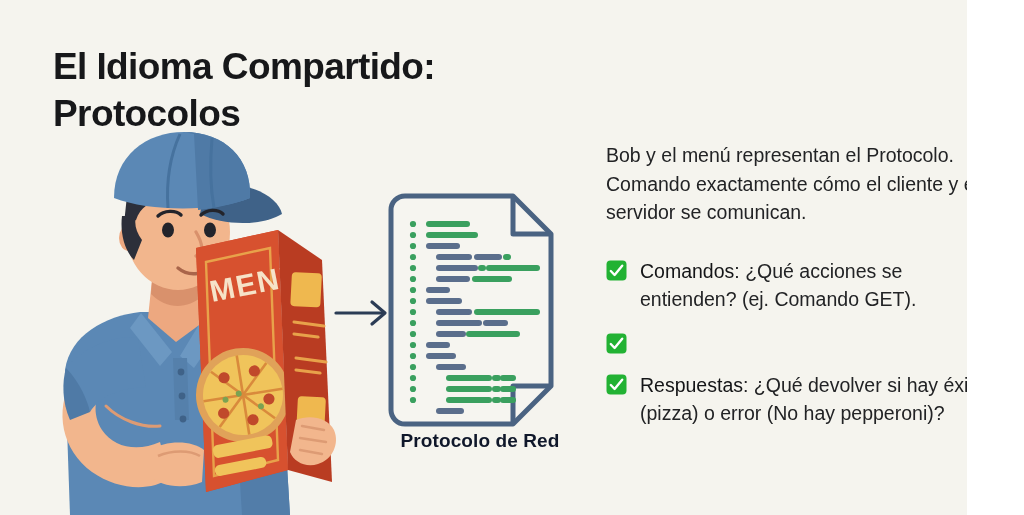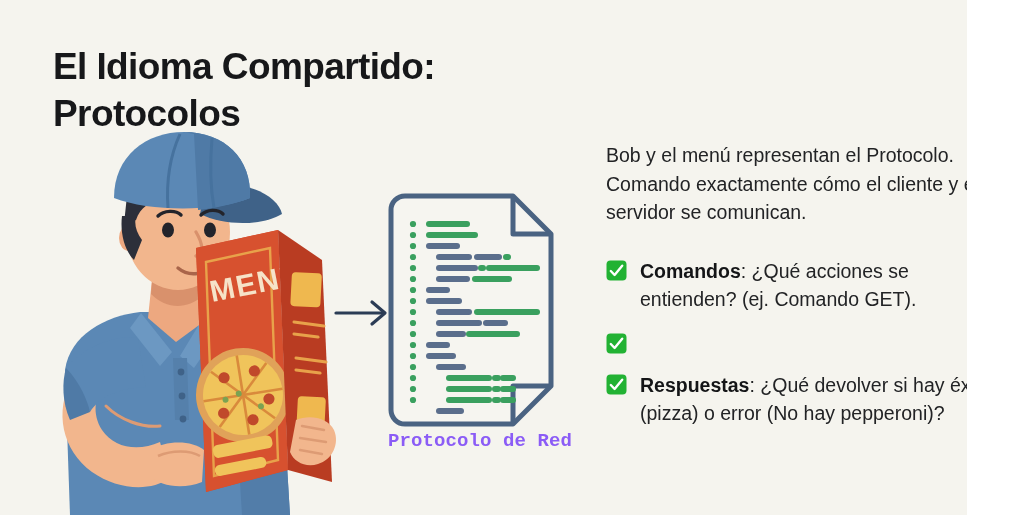--- a/index.html
+++ b/index.html
@@ -117,7 +117,7 @@
     max-width: 352px;
   }
   .btext .lbl {
-    font-weight: bold;
+    font-weight: normal;
     color: #141517;
   }
 </style>

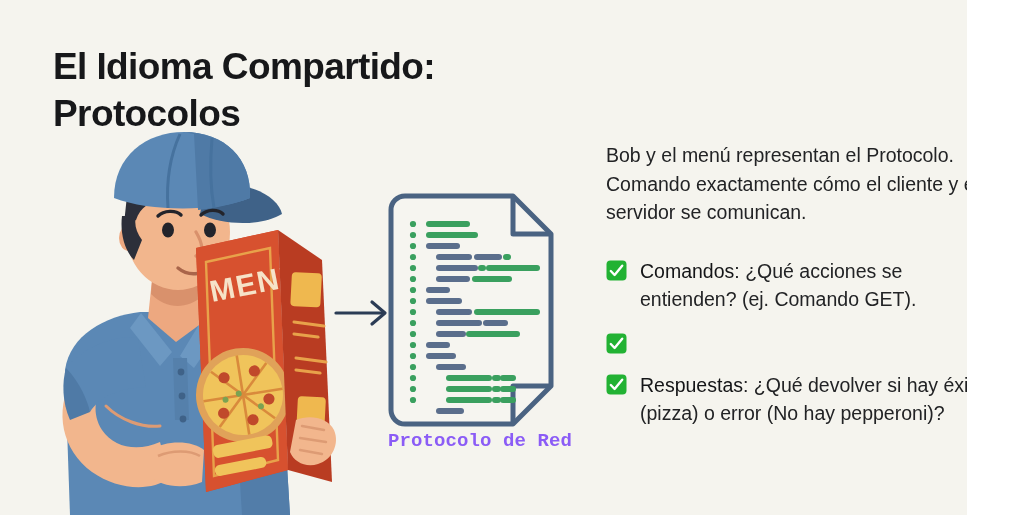--- a/index.html
+++ b/index.html
@@ -69,9 +69,8 @@
     text-align: center;
     font-size: 19px;
     font-weight: bold;
-    color: #8b5cf6;
+    color: #0f172a;
     letter-spacing: 0.1px;
-    font-family: Liberation Mono, monospace;
   }
 
   

